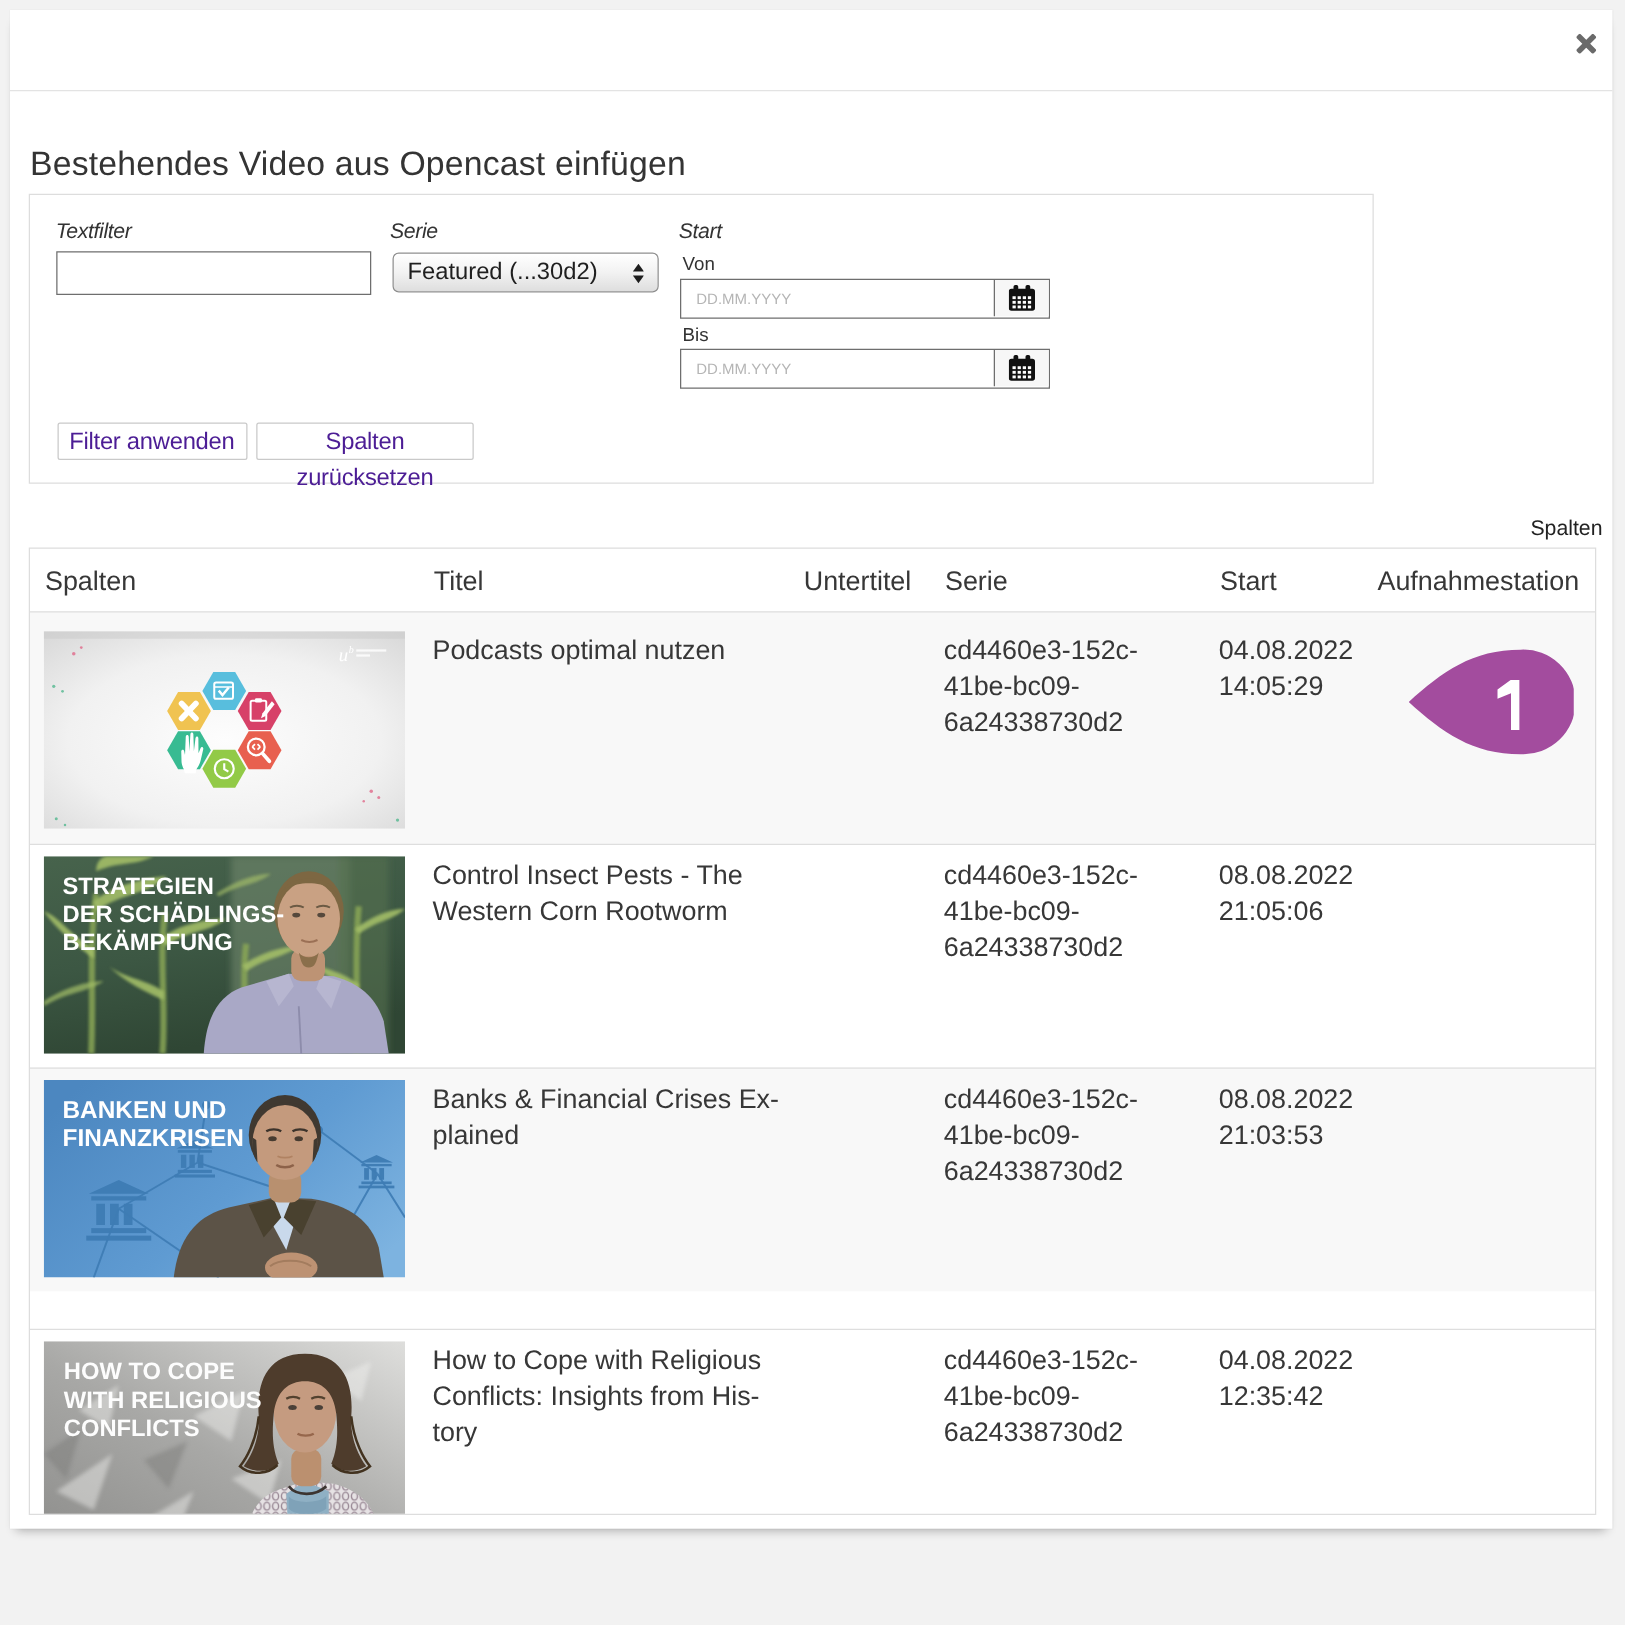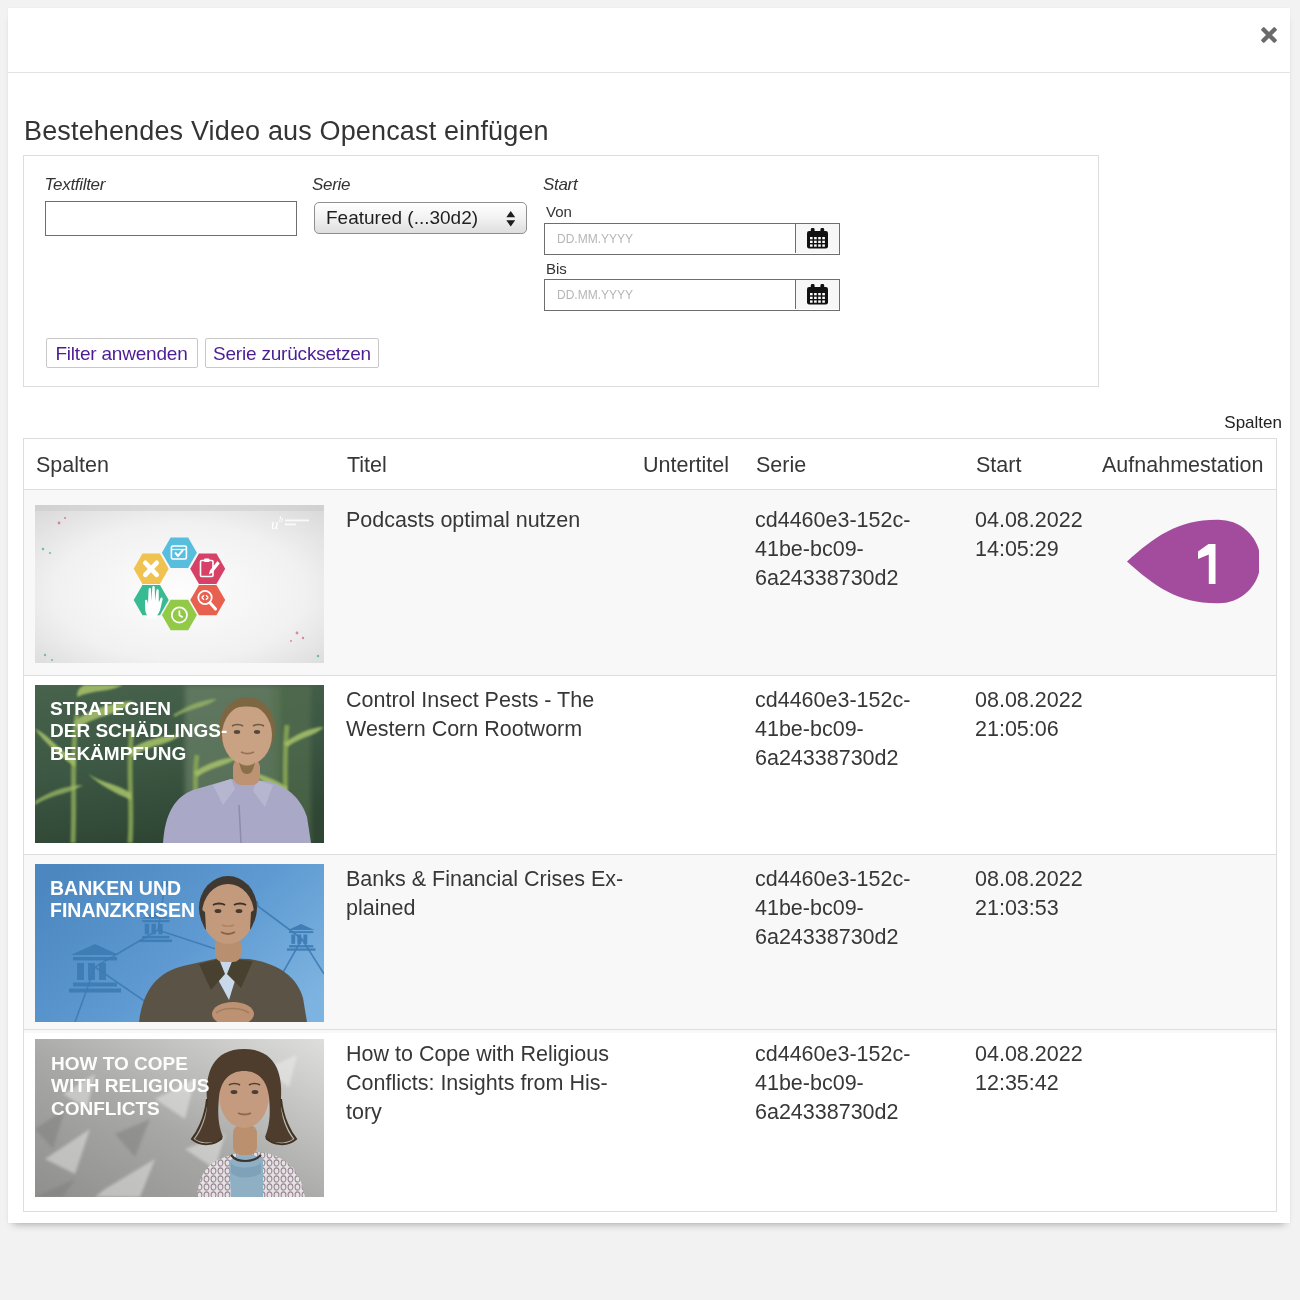--- a/index.html
+++ b/index.html
@@ -107,7 +107,7 @@
         </span>
       </div>
     <div class="fbtn" style="left:21.5px; width:152px;">Filter anwenden</div>
-    <div class="fbtn" style="left:181px; width:174px;">Serie zurücksetzen</div>
+    <div class="fbtn" style="left:181px; width:174px;">Spalten zurücksetzen</div>
   </div>
 
   <div id="spalten">Spalten</div>

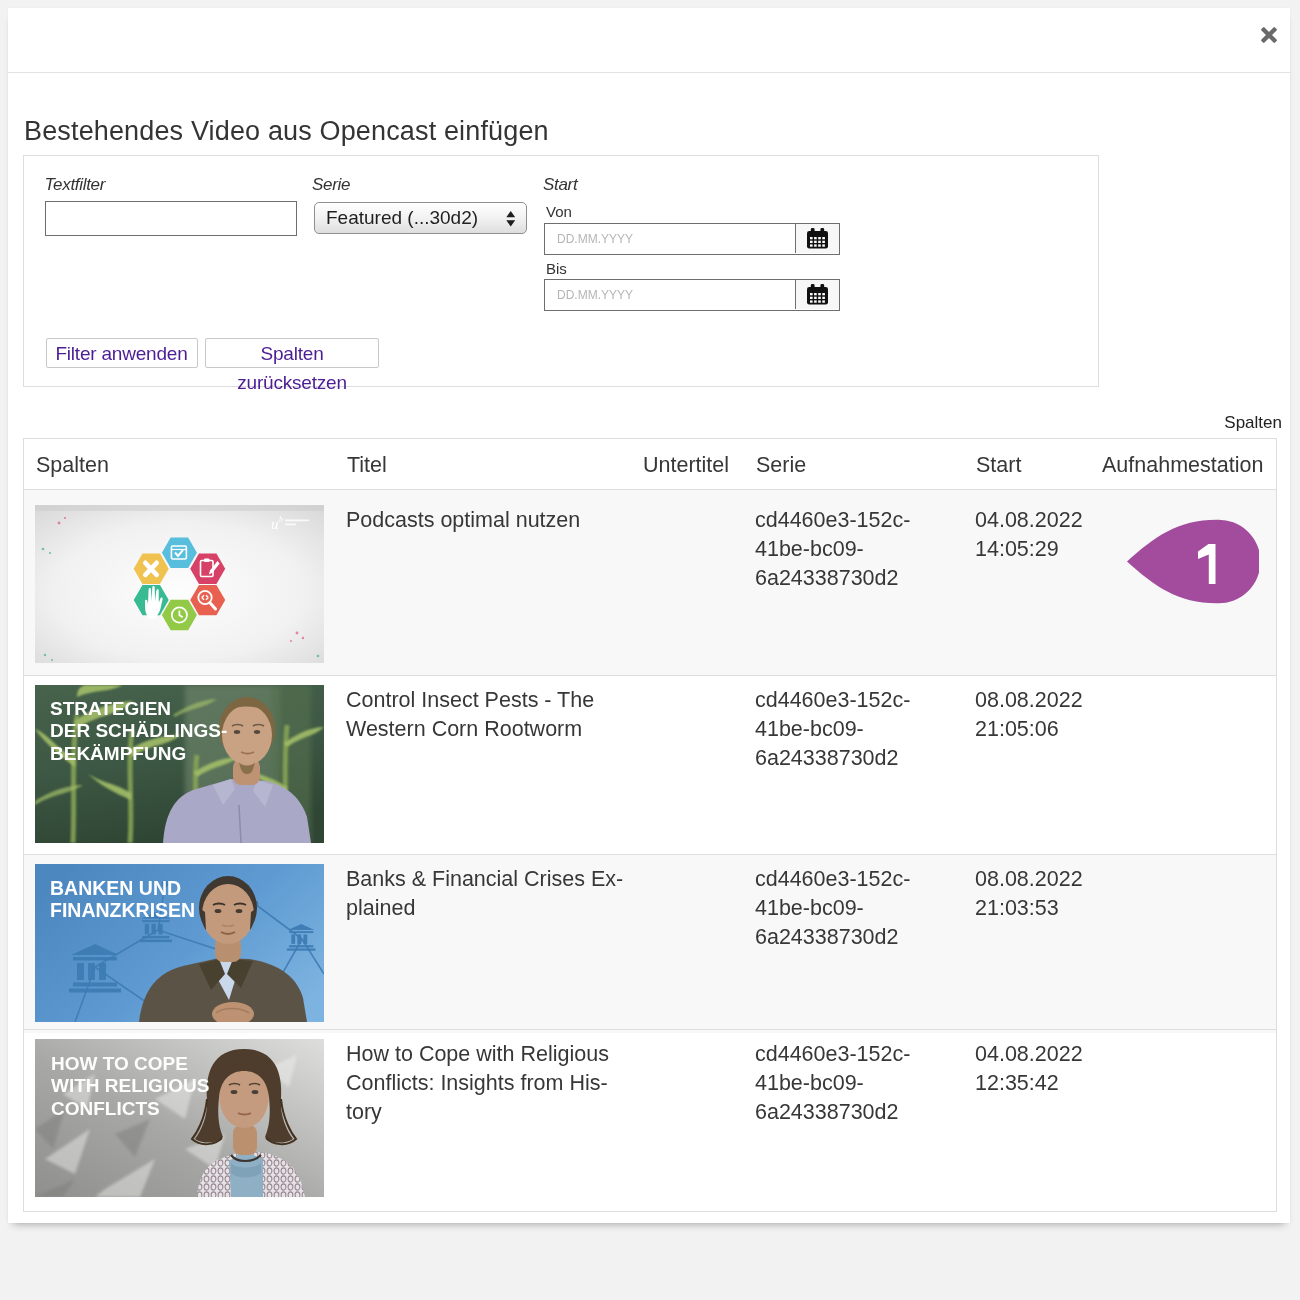--- a/index.html
+++ b/index.html
@@ -337,7 +337,7 @@
       <div class="tcell" style="left:731px; top:10px;">cd4460e3-152c-<br>41be-bc09-<br>6a24338730d2</div>
       <div class="tcell" style="left:951px; top:10px;">08.08.2022<br>21:03:53</div>
     </div>
-    <div class="trow" style="top:590px; height:179px;">
+    <div class="trow" style="top:624px; height:179px;">
       <div class="thumb" style="top:9px;">
           <svg width="289" height="158" viewBox="0 0 289 158">
         <defs>

